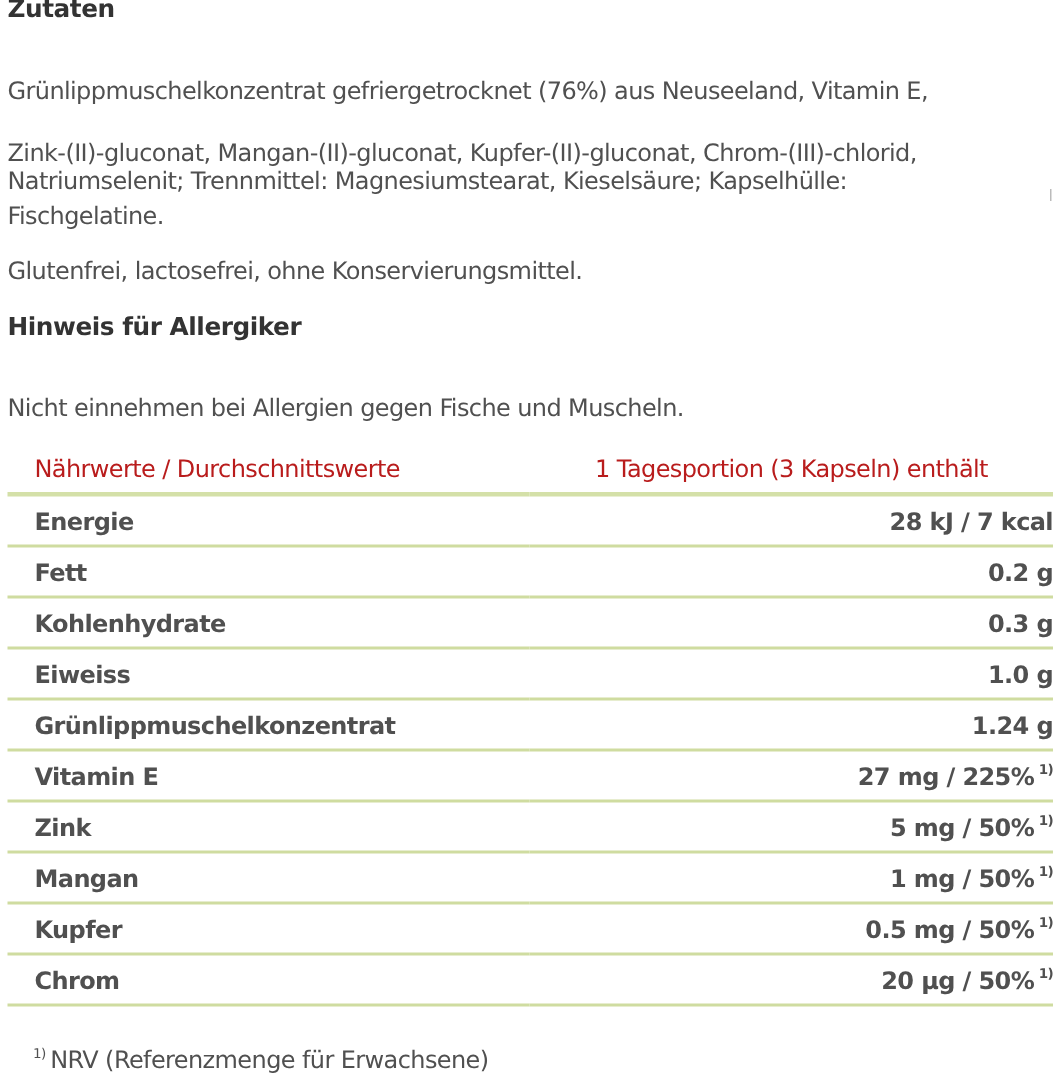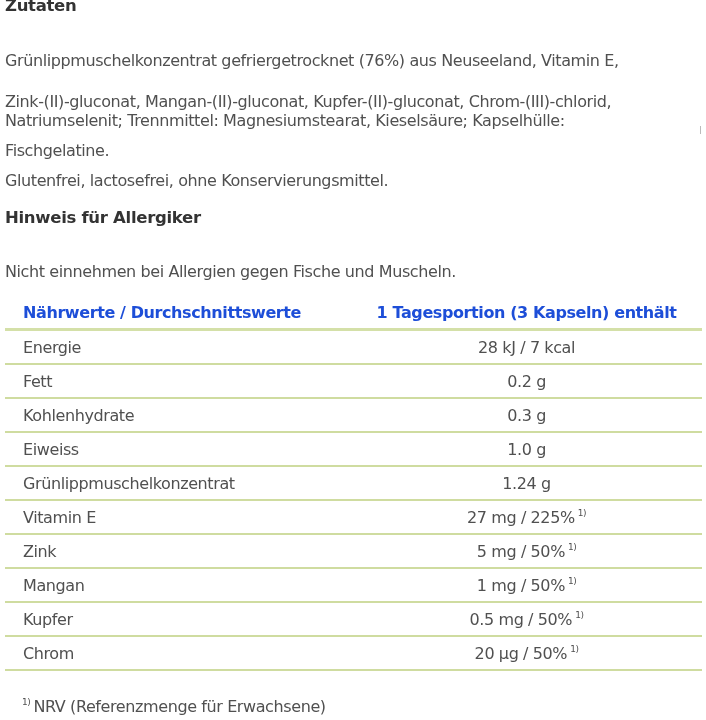--- a/index.html
+++ b/index.html
@@ -28,7 +28,7 @@
   <div class="p" style="top:22px;">Grünlippmuschelkonzentrat gefriergetrocknet (76%) aus Neuseeland, Vitamin E,</div>
   <div class="p" style="top:63px;">Zink-(II)-gluconat, Mangan-(II)-gluconat, Kupfer-(II)-gluconat, Chrom-(III)-chlorid,</div>
   <div class="p" style="top:82px;text-align:right;">Natriumselenit; Trennmittel: Magnesiumstearat, Kieselsäure; Kapselhülle:</div>
-  <div class="p" style="top:112px;">Fischgelatine.</div>
+  <div class="p" style="top:105px;">Fischgelatine.</div>
   <div class="p" style="top:142px;">Glutenfrei, lactosefrei, ohne Konservierungsmittel.</div>
 </div>
 <div class="mark"></div>

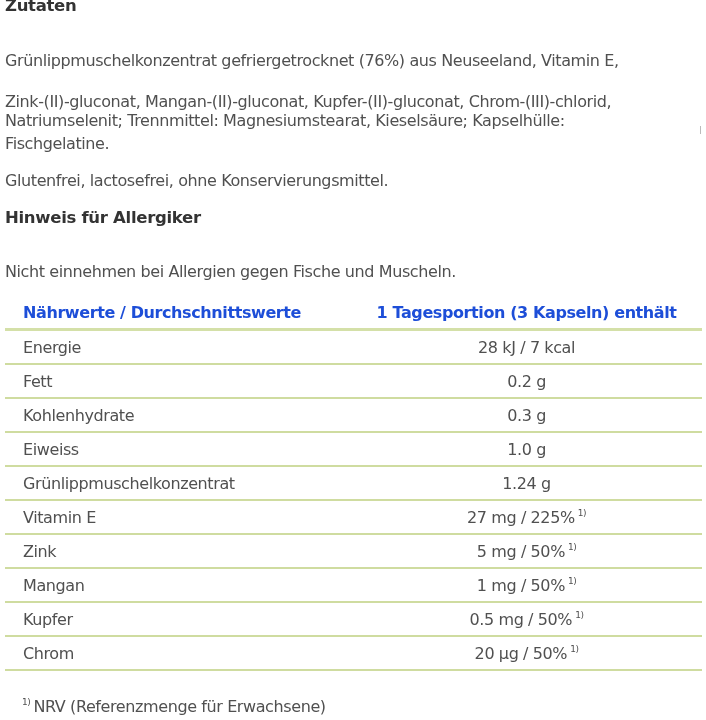--- a/index.html
+++ b/index.html
@@ -12,7 +12,7 @@
     .mark { position: absolute; left: 700px; top: 126px; width: 1px; height: 8px; background: #bbbbbb; }
     table { position: absolute; left: 5px; top: 297px; width: 697px; border-collapse: collapse; }
     th, td { height: 32px; padding: 0 0 0 18px; font-size: 16px; letter-spacing: -0.4px; }
-    th { font-weight: bold; color: #1d4ed8; text-align: left; border-bottom: 3px solid #d4e0a8; height: 31px; }
+    th { font-weight: normal; color: #b91c1c; text-align: left; border-bottom: 3px solid #d4e0a8; height: 31px; }
     th.val { text-align: center; padding-left: 0; }
     td { color: #505050; border-bottom: 2px solid #cfdca0; }
     td.val { text-align: center; padding-left: 0; }

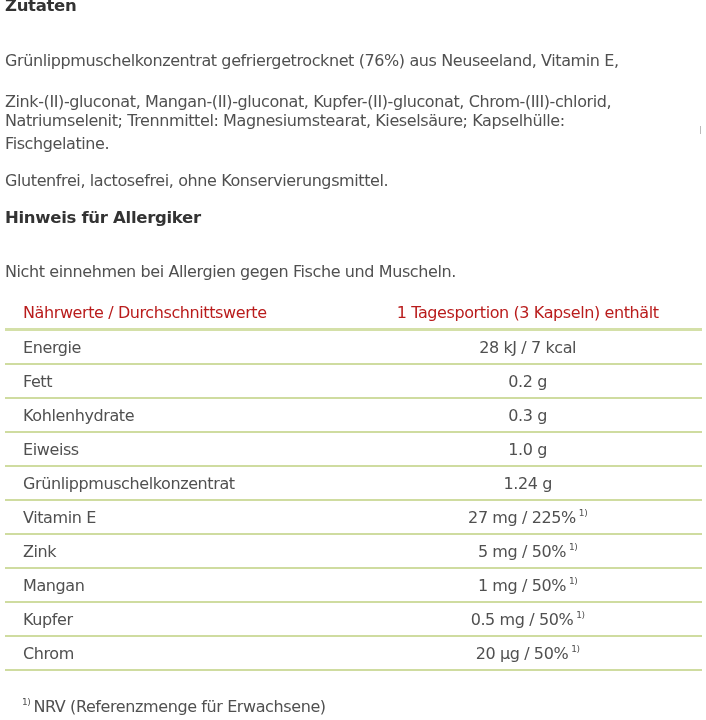--- a/index.html
+++ b/index.html
@@ -11,7 +11,7 @@
     .p { position: absolute; left: 5px; font-size: 16px; color: #505050; letter-spacing: -0.4px; line-height: 30px; margin-top: 24px; }
     .mark { position: absolute; left: 700px; top: 126px; width: 1px; height: 8px; background: #bbbbbb; }
     table { position: absolute; left: 5px; top: 297px; width: 697px; border-collapse: collapse; }
-    th, td { height: 32px; padding: 0 0 0 18px; font-size: 16px; letter-spacing: -0.4px; }
+    th, td { height: 32px; padding: 0 0 0 18px; font-size: 16px; letter-spacing: -0.4px; font-weight: bold; }
     th { font-weight: normal; color: #b91c1c; text-align: left; border-bottom: 3px solid #d4e0a8; height: 31px; }
     th.val { text-align: center; padding-left: 0; }
     td { color: #505050; border-bottom: 2px solid #cfdca0; }

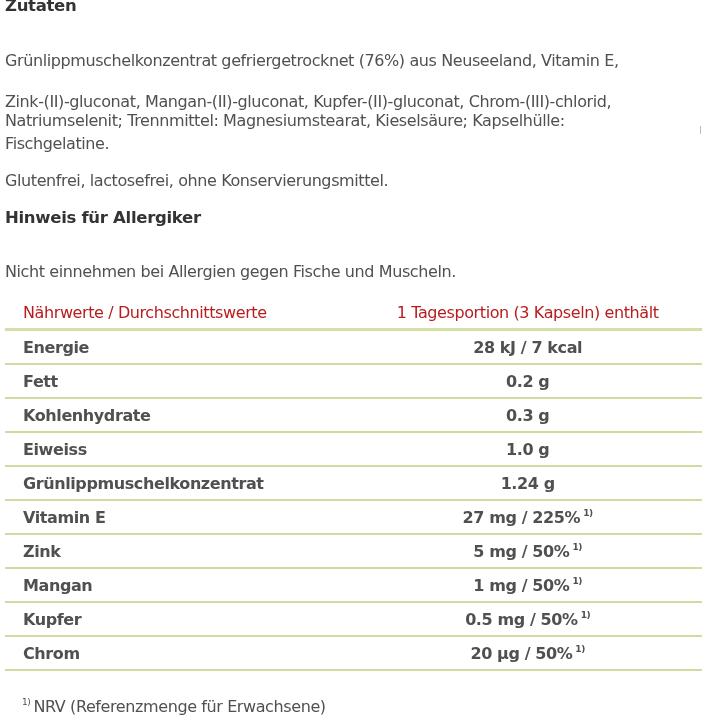--- a/index.html
+++ b/index.html
@@ -15,7 +15,7 @@
     th { font-weight: normal; color: #b91c1c; text-align: left; border-bottom: 3px solid #d4e0a8; height: 31px; }
     th.val { text-align: center; padding-left: 0; }
     td { color: #505050; border-bottom: 2px solid #cfdca0; }
-    td.val { text-align: center; padding-left: 0; }
+    td.val { text-align: right; padding-left: 0; }
     sup { font-size: 9px; vertical-align: 7px; margin-left: 3px; }
     .foot { position: absolute; left: 22px; top: 697px; font-size: 16px; color: #505050; letter-spacing: -0.4px; }
     .foot sup { margin-left: 0; margin-right: 3px; }

